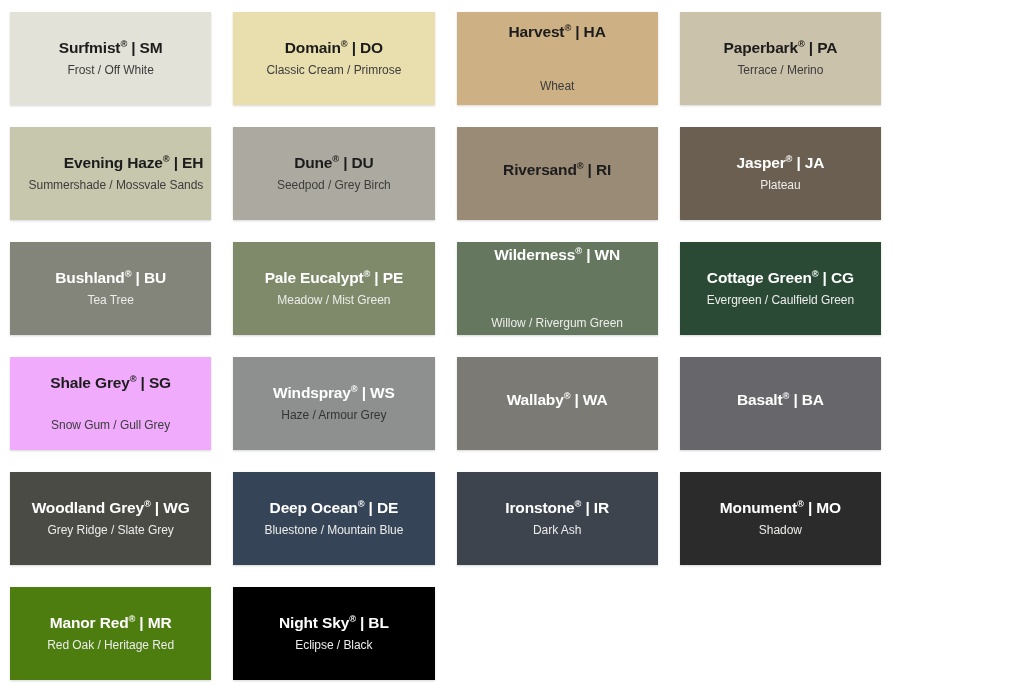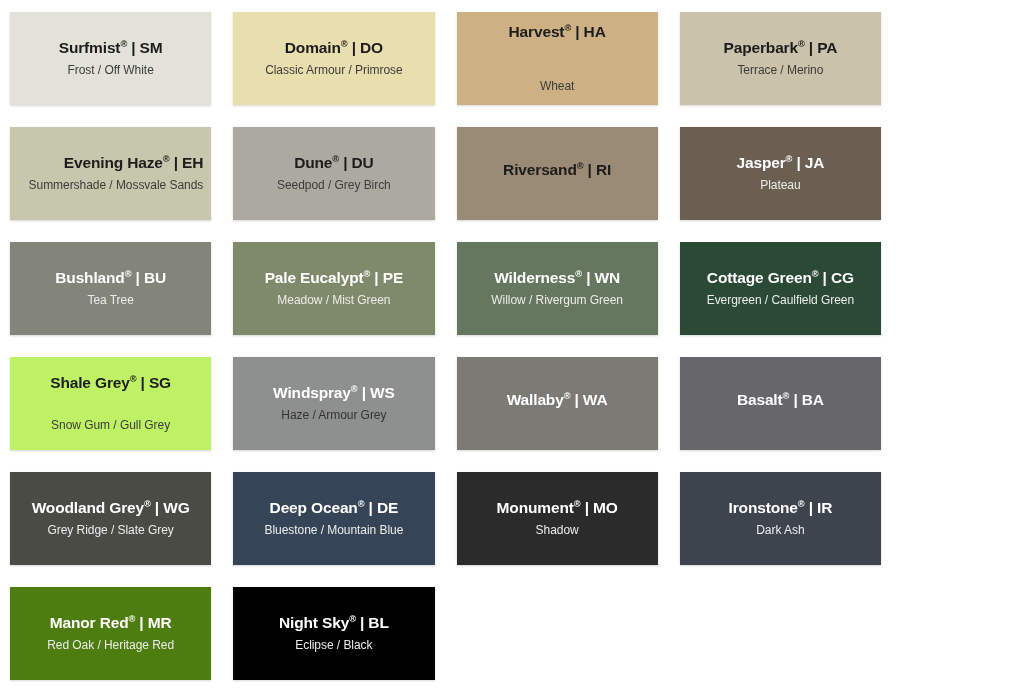--- a/index.html
+++ b/index.html
@@ -77,7 +77,7 @@
     </div>
     <div class="swatch-card tone-dark" style="background-color: rgb(233, 223, 174);">
       <div class="swatch-title">Domain<sup>®</sup> | DO</div>
-      <div class="swatch-sub">Classic Armour / Primrose</div>
+      <div class="swatch-sub">Classic Cream / Primrose</div>
     </div>
     <div class="swatch-card tone-dark" style="background-color: rgb(205, 177, 133); gap: 32px;">
       <div class="swatch-title">Harvest<sup>®</sup> | HA</div>

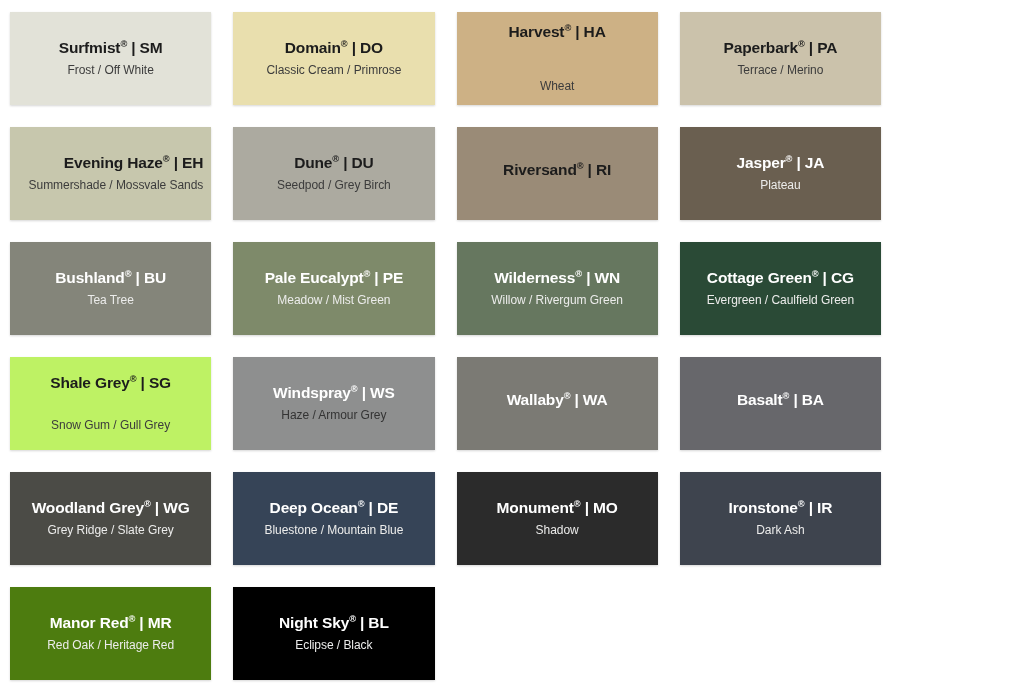--- a/index.html
+++ b/index.html
@@ -110,7 +110,7 @@
       <div class="swatch-title">Pale Eucalypt<sup>®</sup> | PE</div>
       <div class="swatch-sub">Meadow / Mist Green</div>
     </div>
-    <div class="swatch-card tone-light" style="background-color: rgb(102, 119, 95);">
+    <div class="swatch-card tone-light" style="background-color: rgb(102, 119, 95); justify-content: space-between;">
       <div class="swatch-title">Wilderness<sup>®</sup> | WN</div>
       <div class="swatch-sub">Willow / Rivergum Green</div>
     </div>

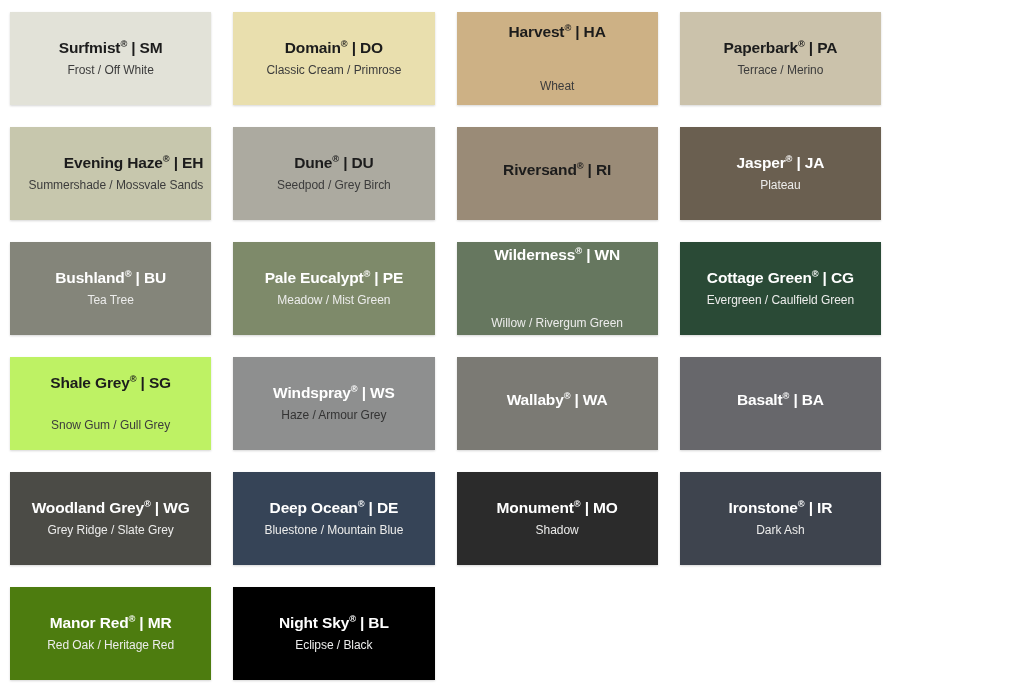--- a/index.html
+++ b/index.html
@@ -118,7 +118,7 @@
       <div class="swatch-title">Cottage Green<sup>®</sup> | CG</div>
       <div class="swatch-sub">Evergreen / Caulfield Green</div>
     </div>
-    <div class="swatch-card tone-dark" style="background-color: #bef264; gap: 20px;">
+    <div class="swatch-card tone-dark" style="background-color: #f0abfc; gap: 20px;">
       <div class="swatch-title">Shale Grey<sup>®</sup> | SG</div>
       <div class="swatch-sub">Snow Gum / Gull Grey</div>
     </div>

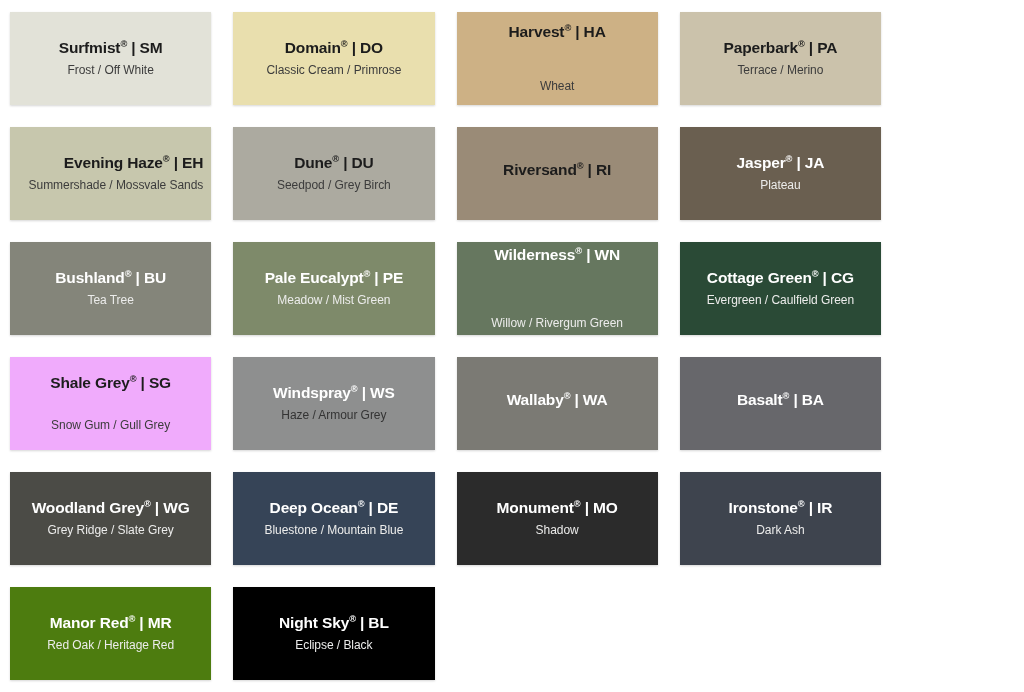--- a/index.html
+++ b/index.html
@@ -140,13 +140,13 @@
       <div class="swatch-title">Deep Ocean<sup>®</sup> | DE</div>
       <div class="swatch-sub">Bluestone / Mountain Blue</div>
     </div>
+    <div class="swatch-card tone-light" style="background-color: rgb(62, 68, 78);">
+      <div class="swatch-title">Ironstone<sup>®</sup> | IR</div>
+      <div class="swatch-sub">Dark Ash</div>
+    </div>
     <div class="swatch-card tone-light" style="background-color: rgb(43, 43, 43);">
       <div class="swatch-title">Monument<sup>®</sup> | MO</div>
       <div class="swatch-sub">Shadow</div>
-    </div>
-    <div class="swatch-card tone-light" style="background-color: rgb(62, 68, 78);">
-      <div class="swatch-title">Ironstone<sup>®</sup> | IR</div>
-      <div class="swatch-sub">Dark Ash</div>
     </div>
     <div class="swatch-card tone-light" style="background-color: #4d7c0f;">
       <div class="swatch-title">Manor Red<sup>®</sup> | MR</div>

